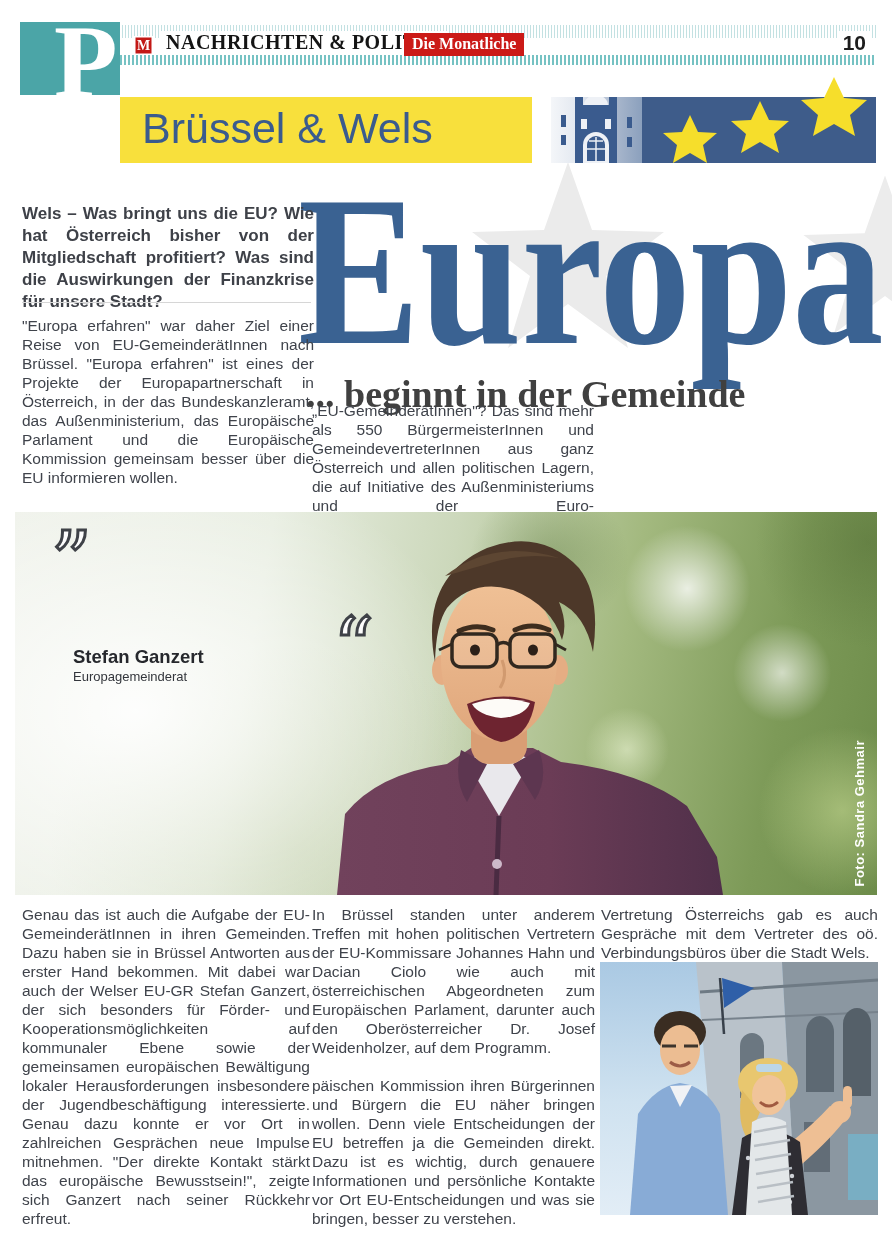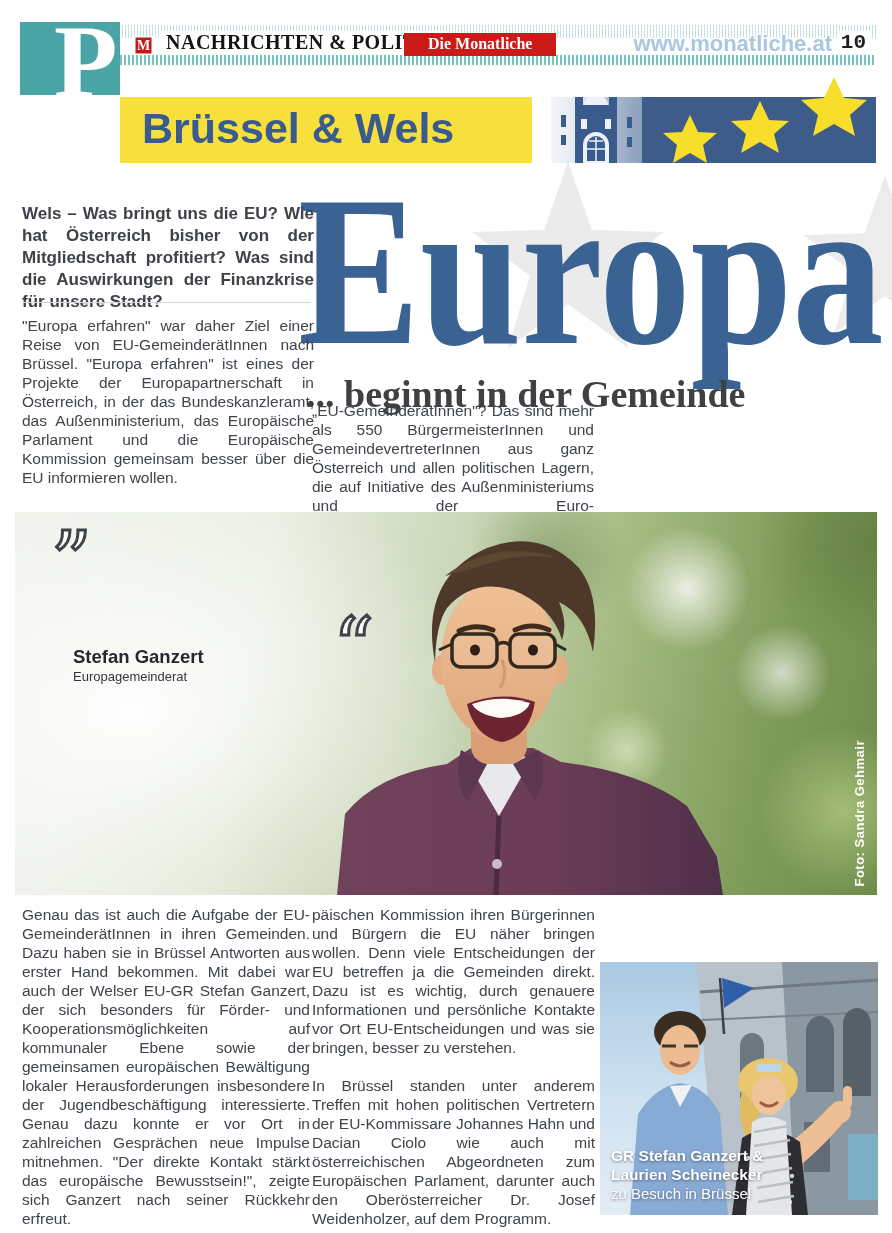--- a/index.html
+++ b/index.html
@@ -23,7 +23,7 @@
   .sec-title{left:160px;top:31px;z-index:5;font-family:"Liberation Serif",serif;font-weight:bold;
     font-size:20px;color:#141414;letter-spacing:.5px;background:#fff;padding:0 6px;}
   .dm-badge{left:404px;top:33px;z-index:5;background:#cb1a17;color:#fff;
-    font-family:"Liberation Serif",serif;font-weight:bold;font-size:16px;padding:2px 24px 3px;}
+    font-family:"Liberation Serif",serif;font-weight:bold;font-size:16px;padding:2px 8px 3px;}
   .url{right:60px;top:31px;z-index:5;font-weight:800;font-size:22px;color:#a9c7e2;
     text-shadow:0 0 2px #fff,0 0 4px #fff,1px 1px 0 #fff,-1px -1px 0 #fff;}
   .pagenum{right:22px;top:31px;z-index:5;font-family:Liberation Mono, monospace;font-weight:bold;

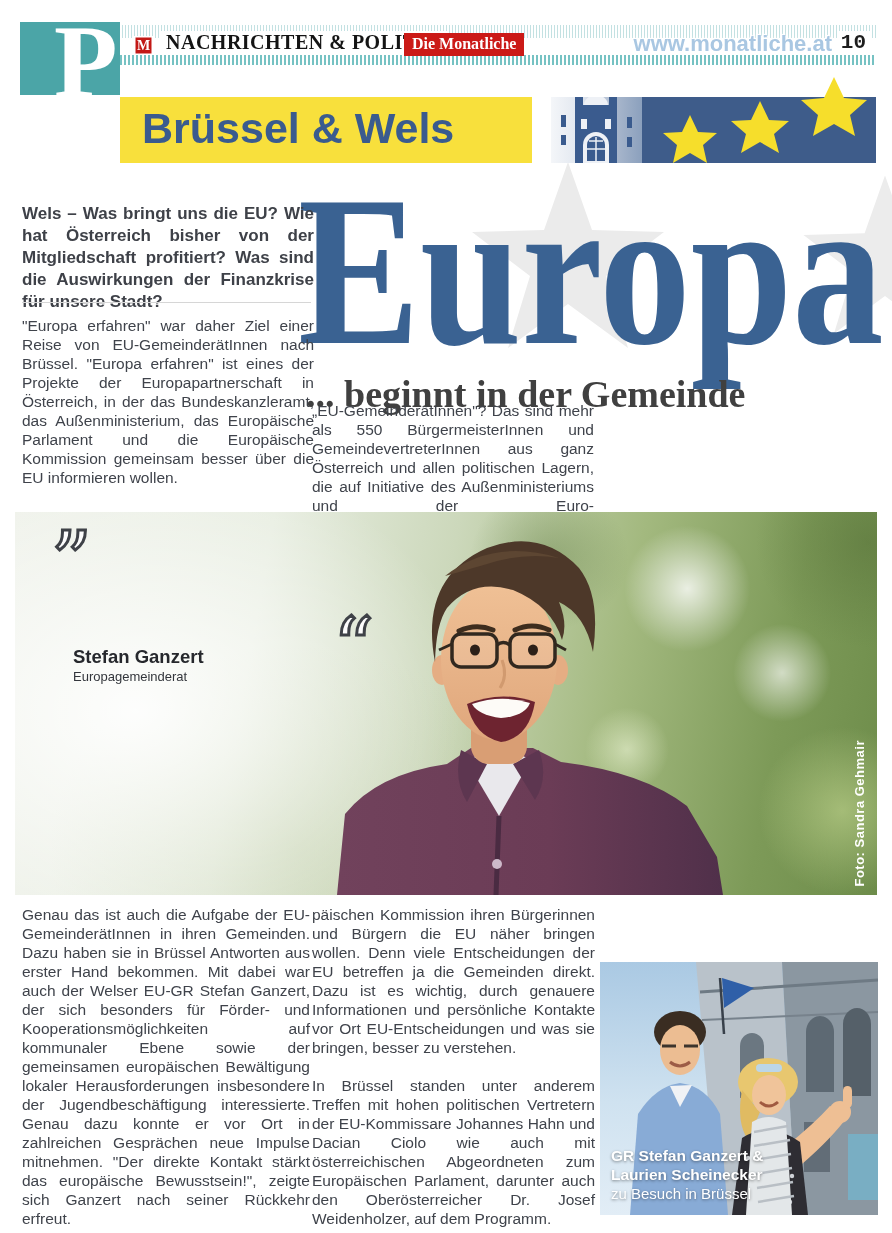--- a/index.html
+++ b/index.html
@@ -101,7 +101,6 @@
   <div class="abs m-box">M</div>
   <div class="abs sec-title">NACHRICHTEN &amp; POLITIK</div>
   <div class="abs dm-badge">Die Monatliche</div>
-  <div class="abs url">www.monatliche.at</div>
   <div class="abs pagenum">10</div>
 
   <div class="abs yellow">

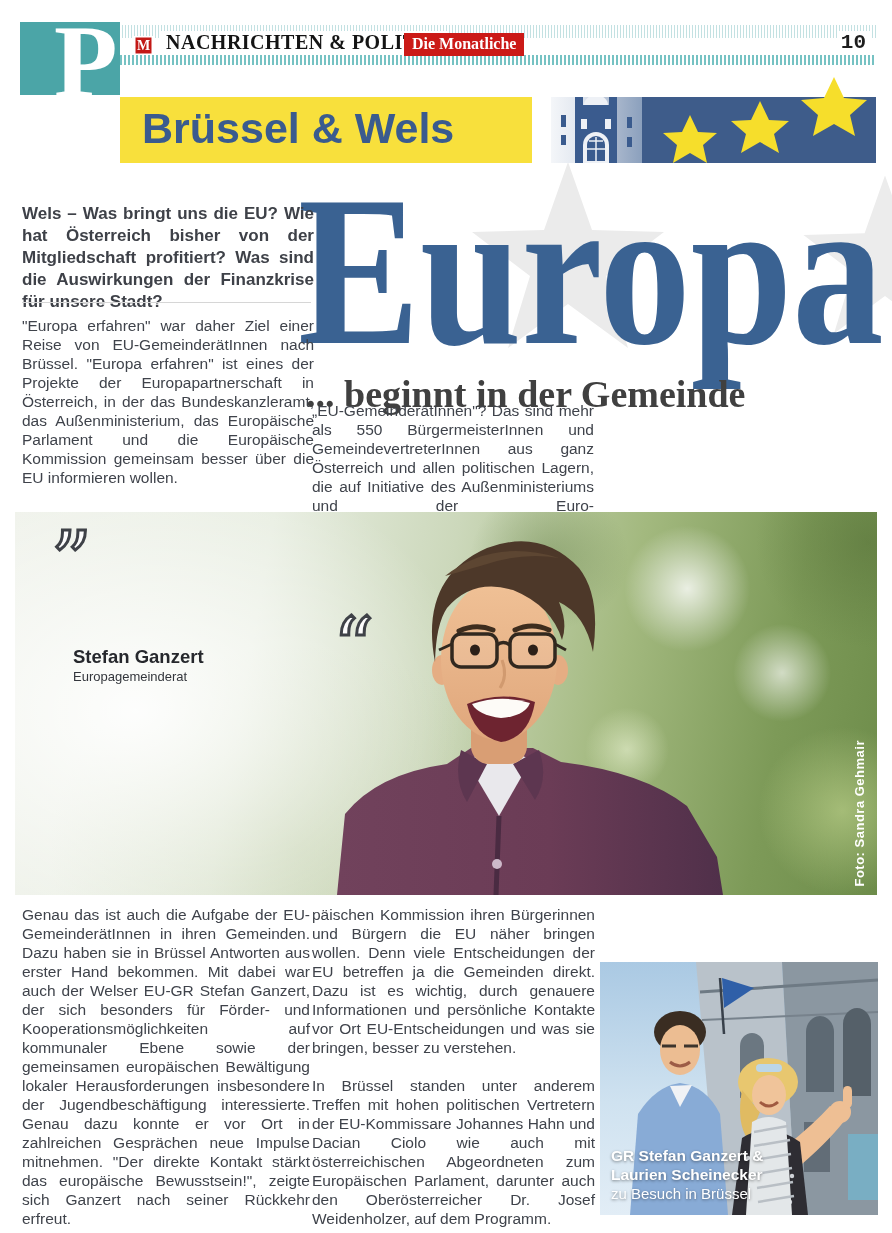--- a/index.html
+++ b/index.html
@@ -26,7 +26,7 @@
     font-family:"Liberation Serif",serif;font-weight:bold;font-size:16px;padding:2px 8px 3px;}
   .url{right:60px;top:31px;z-index:5;font-weight:800;font-size:22px;color:#a9c7e2;
     text-shadow:0 0 2px #fff,0 0 4px #fff,1px 1px 0 #fff,-1px -1px 0 #fff;}
-  .pagenum{right:22px;top:31px;z-index:5;font-family:Liberation Mono, monospace;font-weight:bold;
+  .pagenum{right:22px;top:31px;z-index:5;font-family:Liberation Sans, sans-serif;font-weight:bold;
     font-size:21px;color:#1d1d1d;background:#fff;padding:0 4px;}
 
   

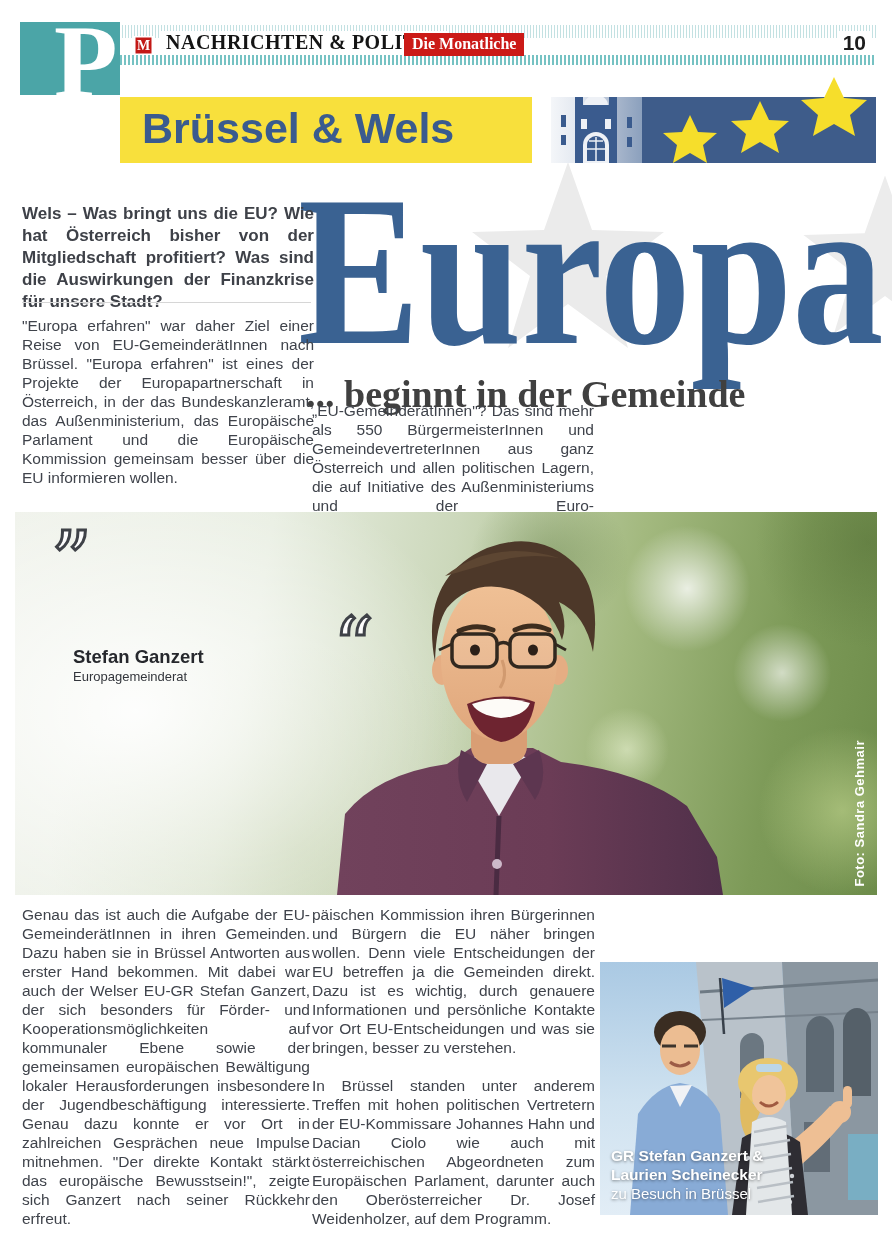--- a/index.html
+++ b/index.html
@@ -31,7 +31,7 @@
 
   
   .yellow{left:120px;top:97px;width:412px;height:66px;background:#f8e03c;z-index:3;}
-  .yellow span{position:absolute;left:22px;top:7px;font-size:43px;font-weight:700;color:#3a5b8e;}
+  .yellow span{position:absolute;left:22px;top:7px;font-size:43px;font-weight:400;color:#3a5b8e;}
   .castle{left:551px;top:97px;width:91px;height:66px;z-index:3;
     background:linear-gradient(90deg,#f4f6f9 0%,#dfe5ee 35%,#aab8cd 70%,#8ba0bd 100%);}
   .euband{left:642px;top:97px;width:234px;height:66px;background:#3e5c8a;z-index:3;overflow:visible;}

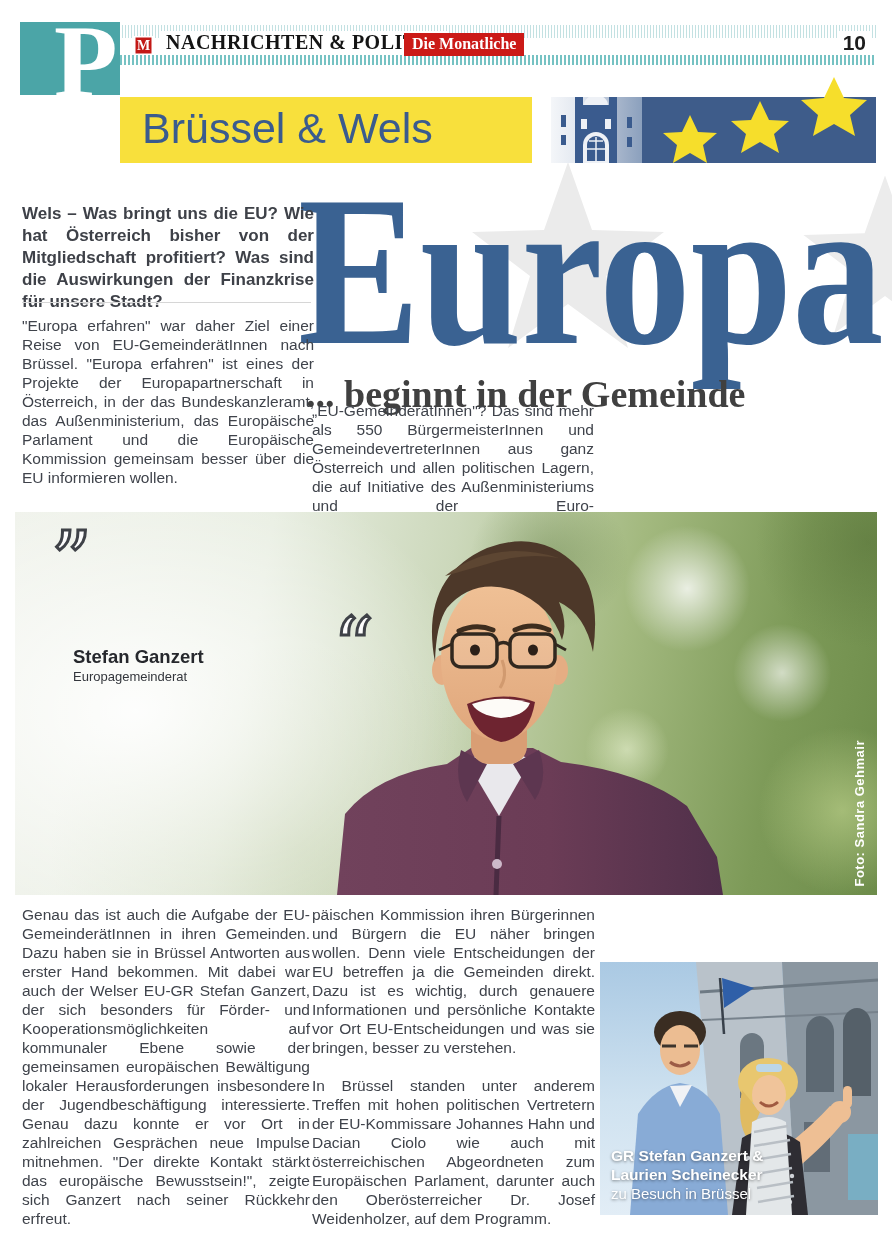--- a/index.html
+++ b/index.html
@@ -198,6 +198,7 @@
     <p>päischen Kommission ihren Bürgerinnen und Bürgern die EU näher bringen wollen. Denn viele Entscheidungen der EU betreffen ja die Gemeinden direkt. Dazu ist es wichtig, durch genauere Informationen und persönliche Kontakte vor Ort EU-Entscheidungen und was sie bringen, besser zu verstehen.</p>
     <p>In Brüssel standen unter anderem Treffen mit hohen politischen Vertretern der EU-Kommissare Johannes Hahn und Dacian Ciolo wie auch mit österreichischen Abgeordneten zum Europäischen Parlament, darunter auch den Oberösterreicher Dr. Josef Weidenholzer, auf dem Programm.</p>
   </div>
+  <div class="abs bodytext b-col3">Vertretung Österreichs gab es auch Gespräche mit dem Vertreter des oö. Verbindungsbüros über die Stadt Wels.</div>
 
   <div class="abs photo-small">
     <svg width="278" height="253" viewBox="0 0 278 253" style="position:absolute;left:0;top:0;z-index:1">

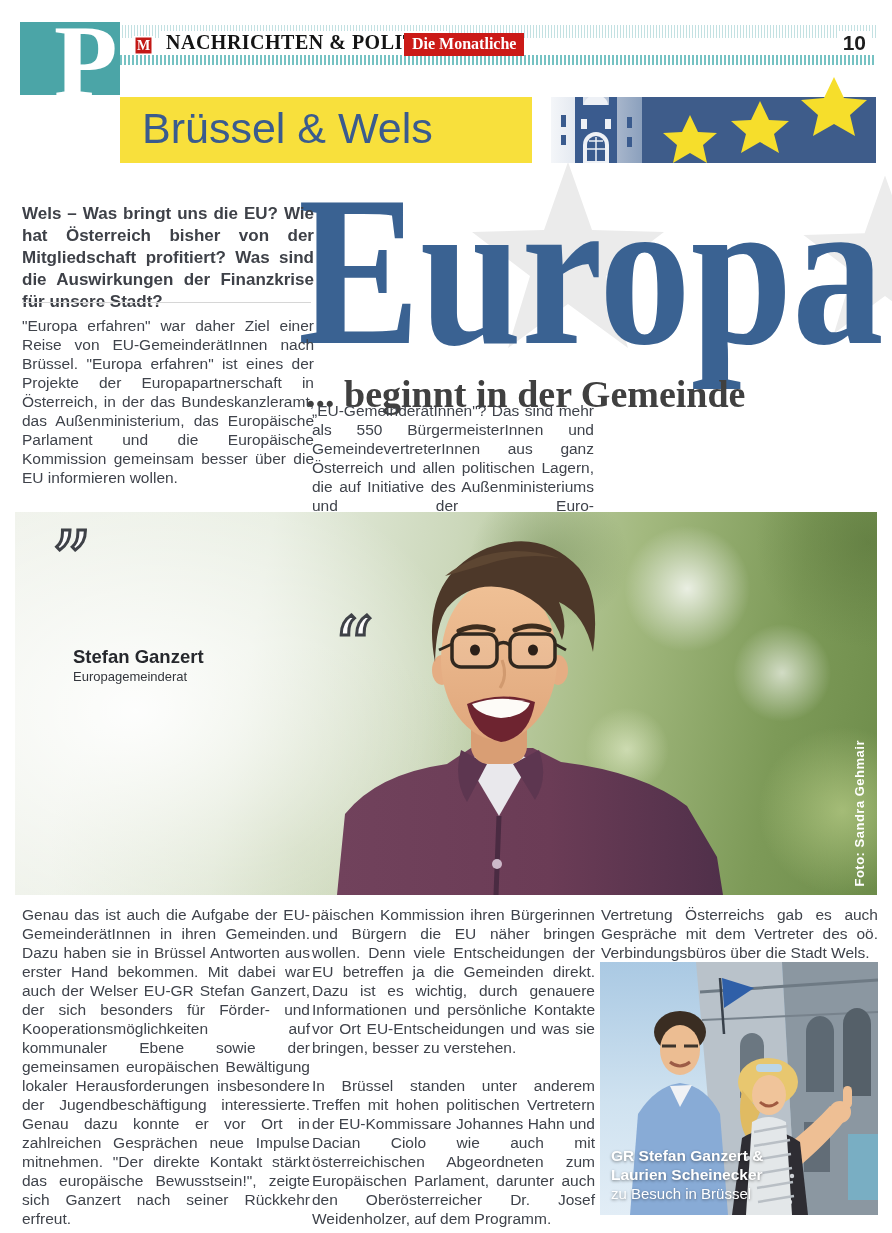--- a/index.html
+++ b/index.html
@@ -195,8 +195,8 @@
 
   <div class="abs bodytext b-col1">Genau das ist auch die Aufgabe der EU-GemeinderätInnen in ihren Gemeinden. Dazu haben sie in Brüssel Antworten aus erster Hand bekommen. Mit dabei war auch der Welser EU-GR Stefan Ganzert, der sich besonders für Förder- und Kooperationsmöglichkeiten auf kommunaler Ebene sowie der gemeinsamen europäischen Bewältigung lokaler Herausforderungen insbesondere der Jugendbeschäftigung interessierte. Genau dazu konnte er vor Ort in zahlreichen Gesprächen neue Impulse mitnehmen. "Der direkte Kontakt stärkt das europäische Bewusstsein!", zeigte sich Ganzert nach seiner Rückkehr erfreut.</div>
   <div class="abs bodytext b-col2">
+    <p>In Brüssel standen unter anderem Treffen mit hohen politischen Vertretern der EU-Kommissare Johannes Hahn und Dacian Ciolo wie auch mit österreichischen Abgeordneten zum Europäischen Parlament, darunter auch den Oberösterreicher Dr. Josef Weidenholzer, auf dem Programm.</p>
     <p>päischen Kommission ihren Bürgerinnen und Bürgern die EU näher bringen wollen. Denn viele Entscheidungen der EU betreffen ja die Gemeinden direkt. Dazu ist es wichtig, durch genauere Informationen und persönliche Kontakte vor Ort EU-Entscheidungen und was sie bringen, besser zu verstehen.</p>
-    <p>In Brüssel standen unter anderem Treffen mit hohen politischen Vertretern der EU-Kommissare Johannes Hahn und Dacian Ciolo wie auch mit österreichischen Abgeordneten zum Europäischen Parlament, darunter auch den Oberösterreicher Dr. Josef Weidenholzer, auf dem Programm.</p>
   </div>
   <div class="abs bodytext b-col3">Vertretung Österreichs gab es auch Gespräche mit dem Vertreter des oö. Verbindungsbüros über die Stadt Wels.</div>
 

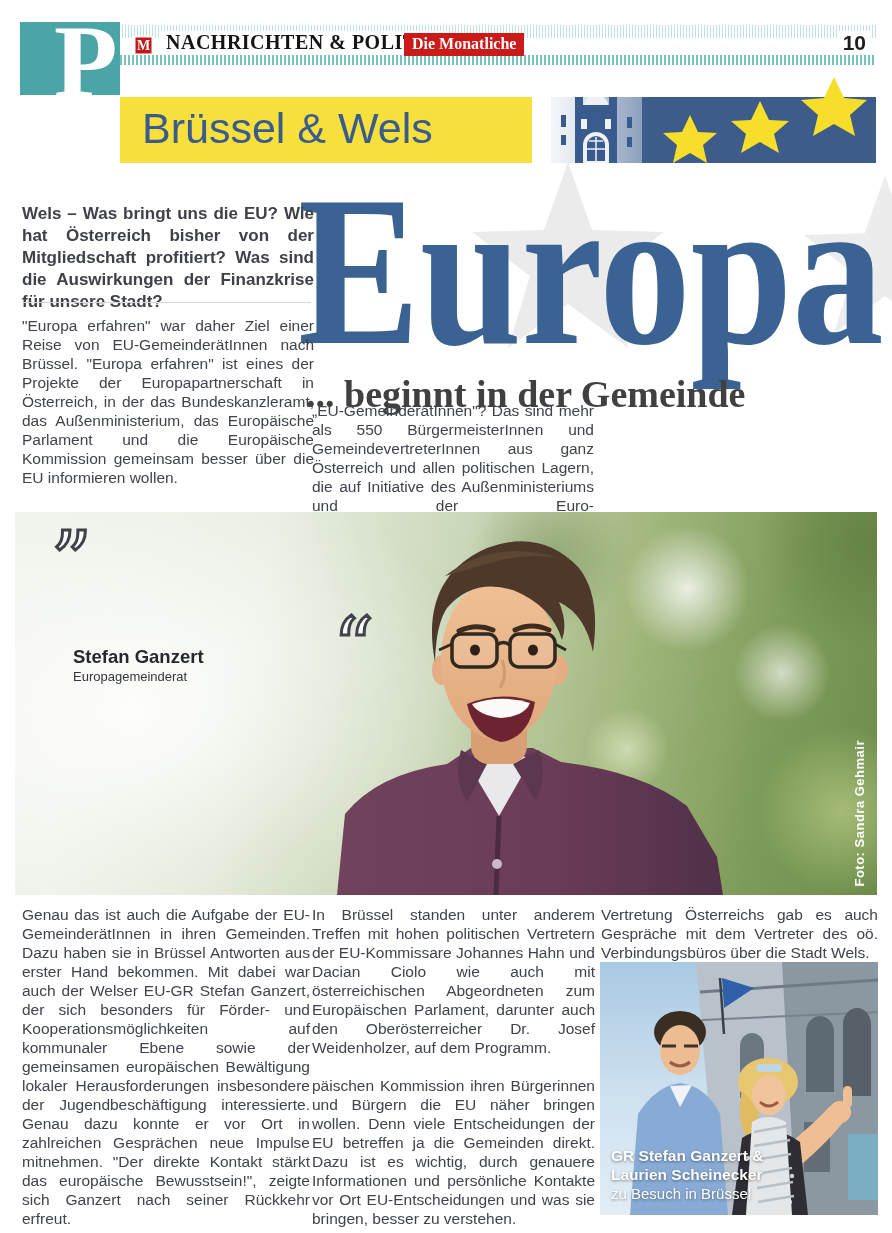--- a/index.html
+++ b/index.html
@@ -241,11 +241,6 @@
       <path d="M152,160 Q168,150 186,160 L192,253 L146,253 Z" fill="#e3e7e9"></path>
       <path d="M154,170 l34,-6 M154,184 l36,-6 M155,198 l36,-6 M156,212 l36,-6 M157,226 l36,-6 M158,240 l36,-6" stroke="#b9bfc5" stroke-width="2.5"></path>
     </svg>
-    <div class="caption">
-      <div class="c-b">GR Stefan Ganzert &amp;</div>
-      <div class="c-b">Laurien Scheinecker</div>
-      <div class="c-r">zu Besuch in Brüssel</div>
-    </div>
   </div>
 
 </div>

